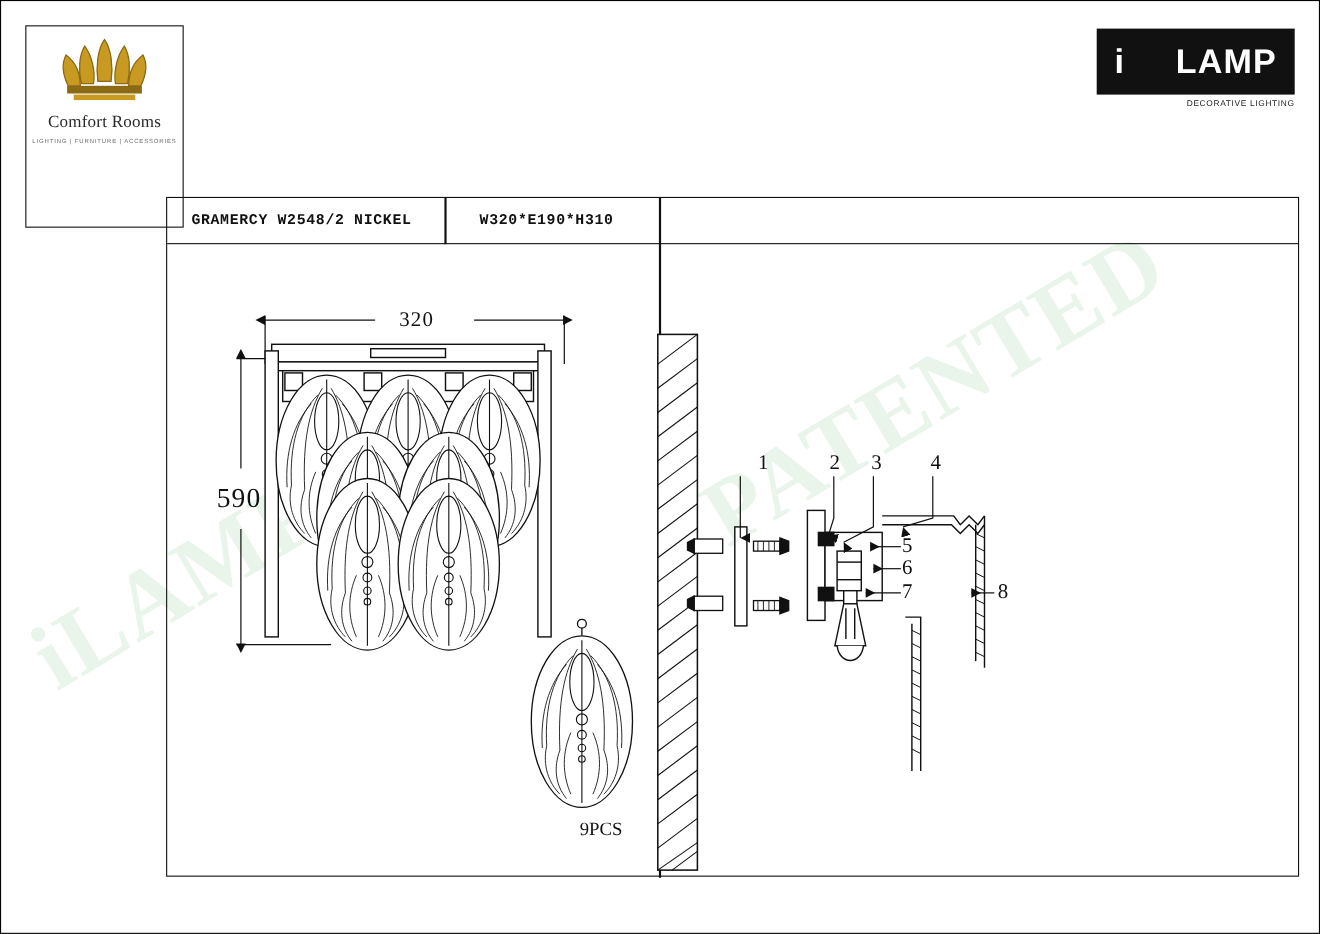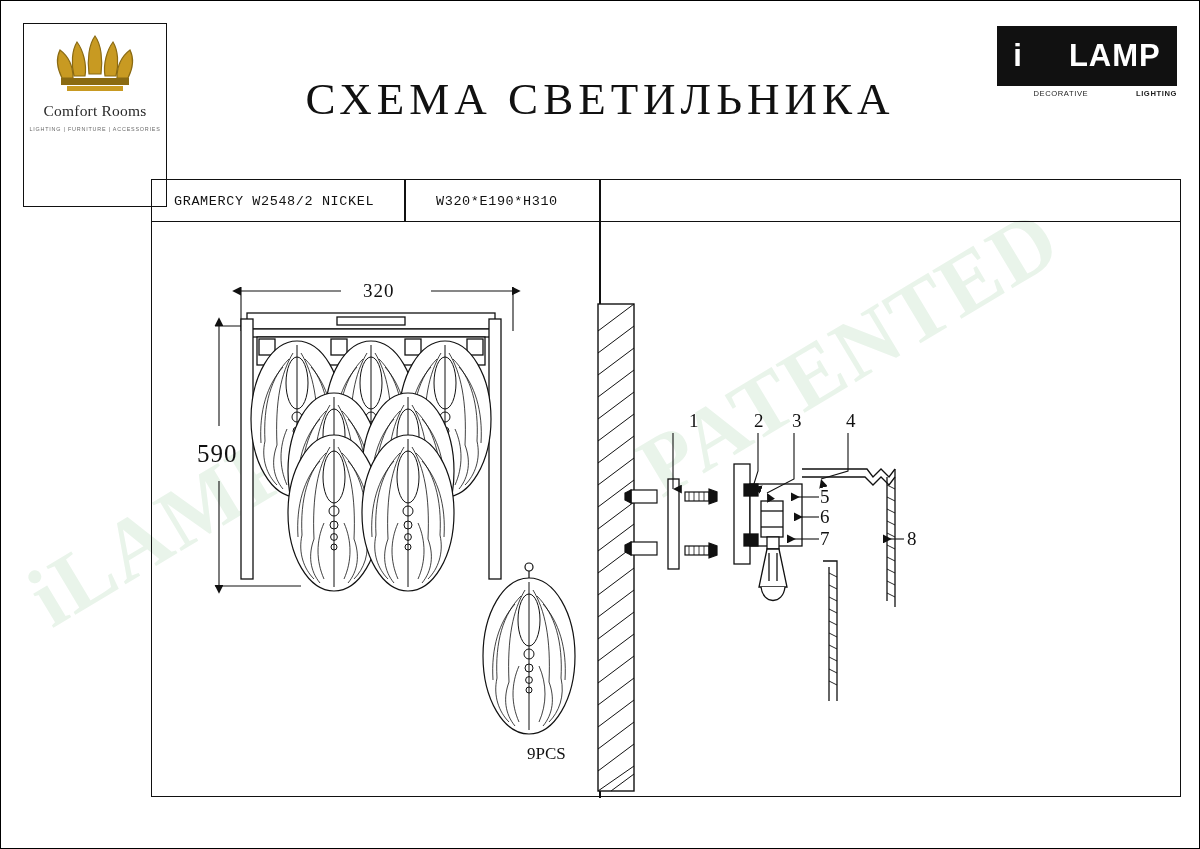--- a/index.html
+++ b/index.html
@@ -155,7 +155,6 @@
     <span>DECORATIVE </span><b>LIGHTING</b>
   </div>
 
-  <div class="title">СХЕМА СВЕТИЛЬНИКА</div>
 
   <div class="frame">
     <div class="hdr"></div>

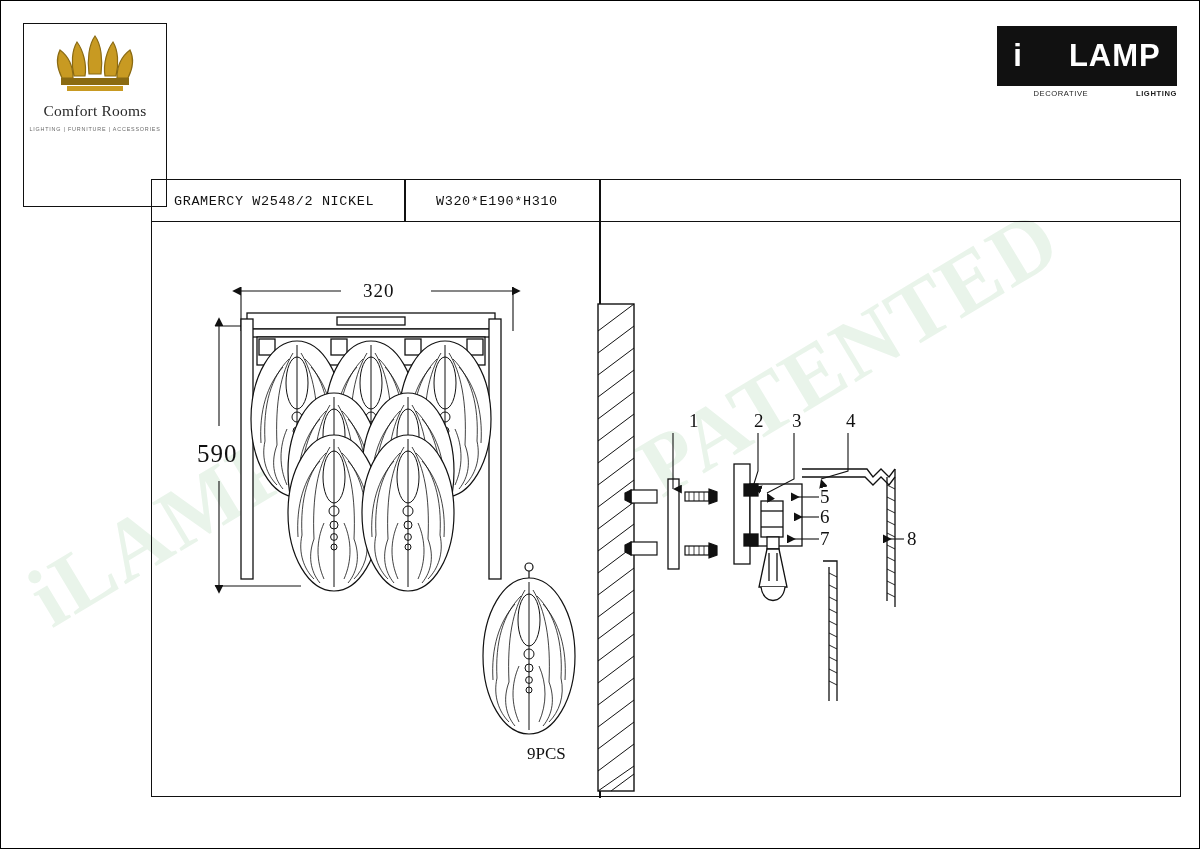--- a/index.html
+++ b/index.html
@@ -73,7 +73,7 @@
     text-align:right;
     font-size:7.6px;letter-spacing:.6px;color:#222;
   }
-  .ilamp-sub b{font-weight:bold;margin-left:45px;}
+  .ilamp-sub b{font-weight:normal;}
   
   .title{
     position:absolute;left:0;right:0;top:72px;

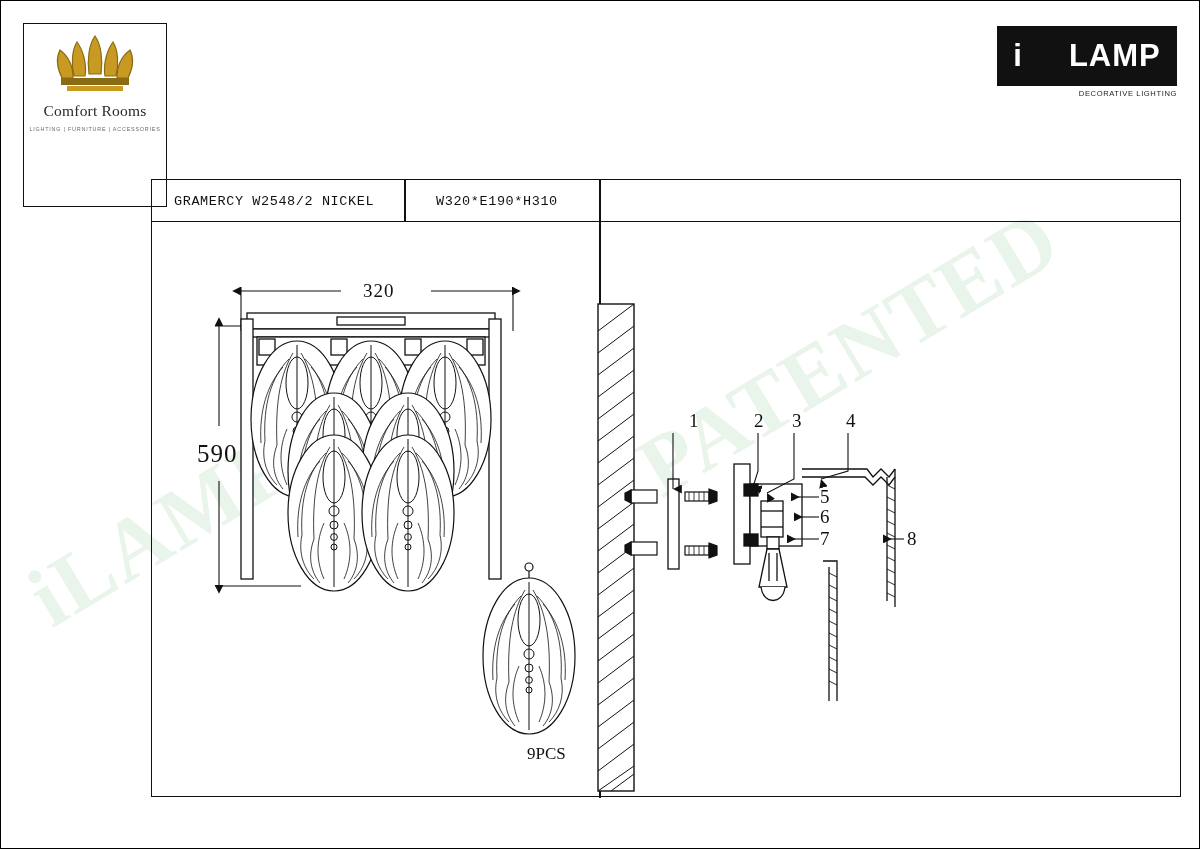--- a/index.html
+++ b/index.html
@@ -96,7 +96,7 @@
     position:absolute;top:0;height:42px;
     display:flex;align-items:center;
     font-family:"Liberation Mono", monospace;
-    font-size:13.5px;font-weight:normal;letter-spacing:.6px;color:#111;text-align:center;
+    font-size:13.5px;font-weight:bold;letter-spacing:.6px;color:#111;text-align:center;
   }
   .hdr-cell.c1{left:22px;}
   .hdr-cell.c2{left:284px;}

